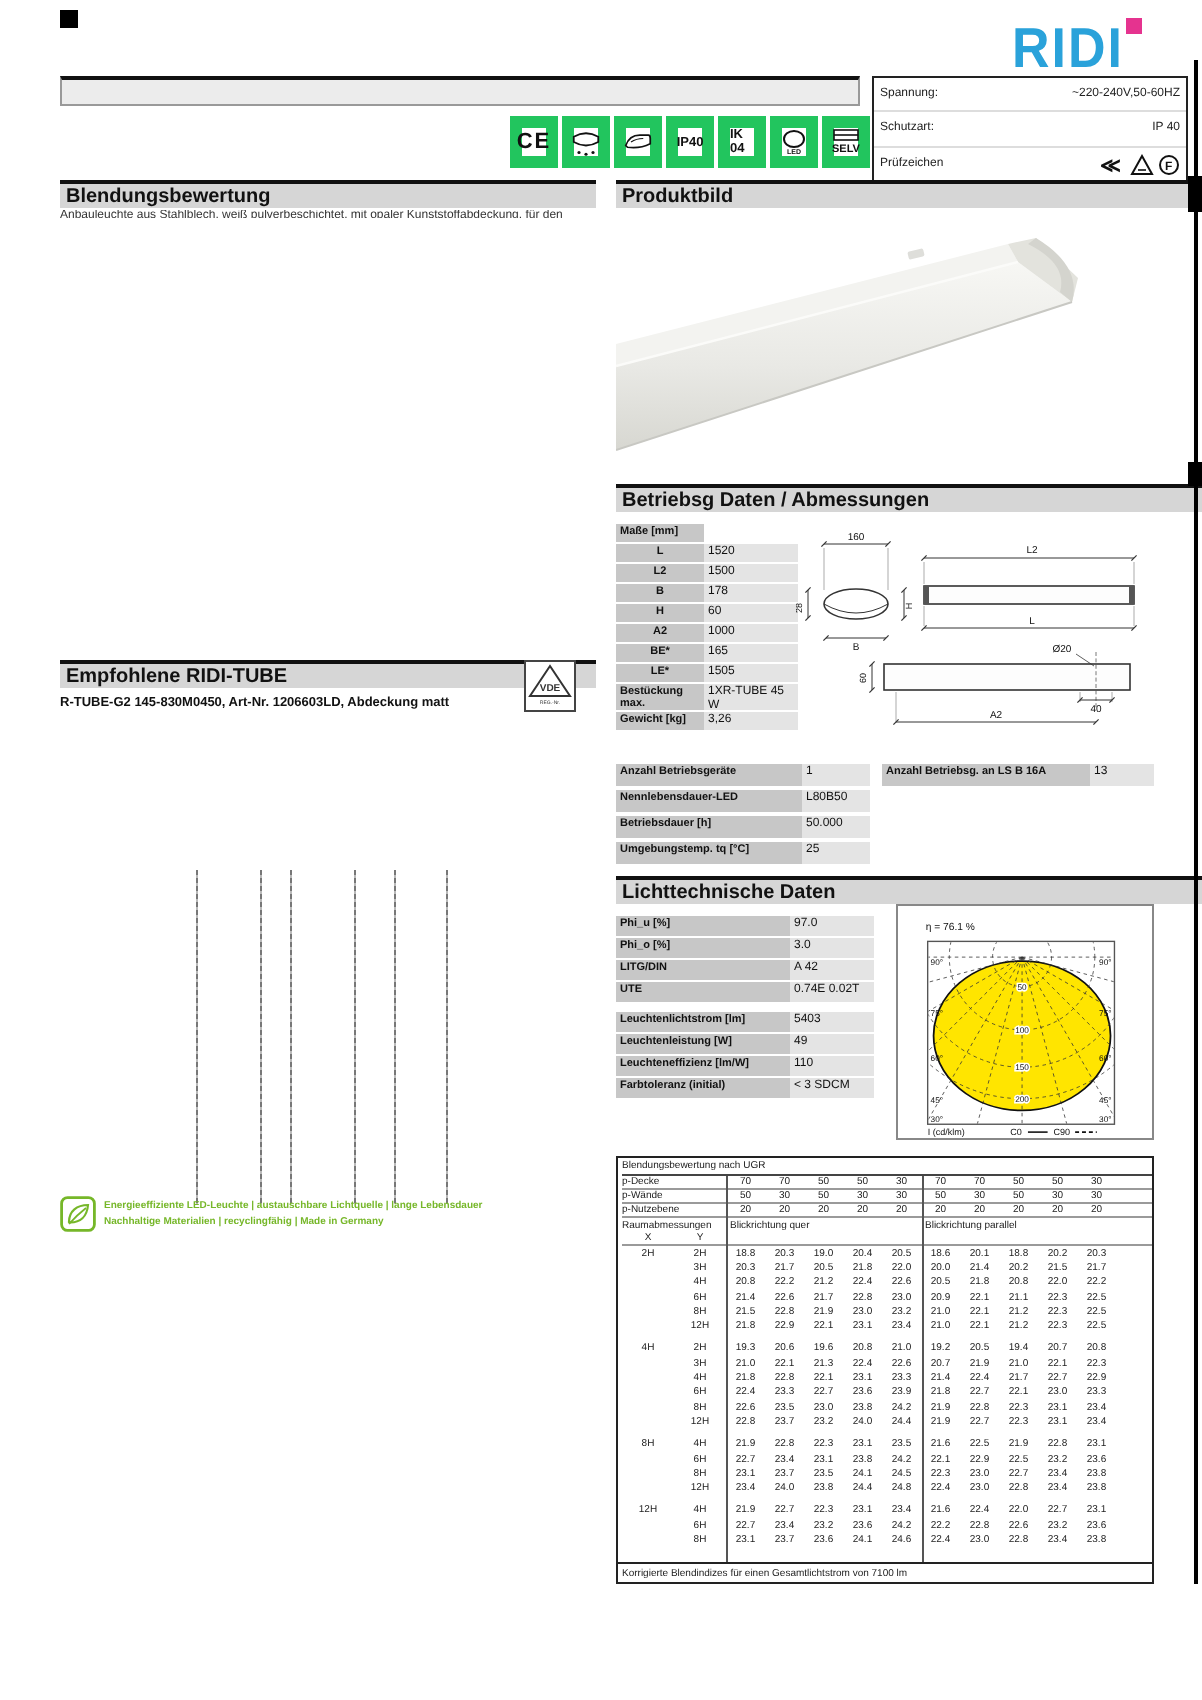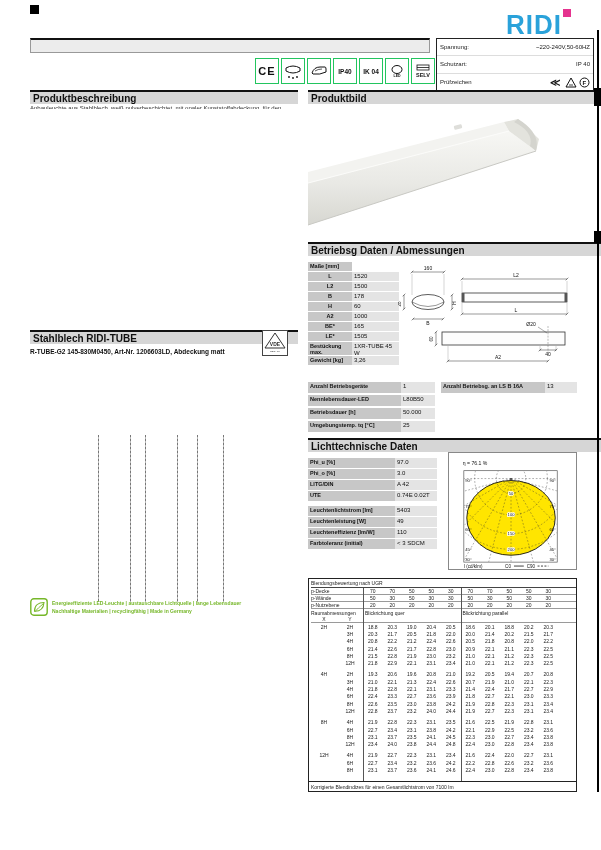--- a/index.html
+++ b/index.html
@@ -26,7 +26,7 @@
   .pz-icons { display:flex; gap:2px; align-items:center; }
 
   .cert-row { left:255px; top:58px; width:182px; height:26px; display:flex; gap:2px; }
-  .cert-box { width:24px; height:26px; border:1px solid #22c55e; background:#fff;
+  .cert-box { width:24px; height:26px; border:6px solid #22c55e; background:#fff;
               display:flex; flex-direction:column; align-items:center; justify-content:center; }
   .cert-ce { font-weight:bold; font-size:11px; letter-spacing:1px; }
   .cert-txt { font-weight:bold; font-size:6.5px; }

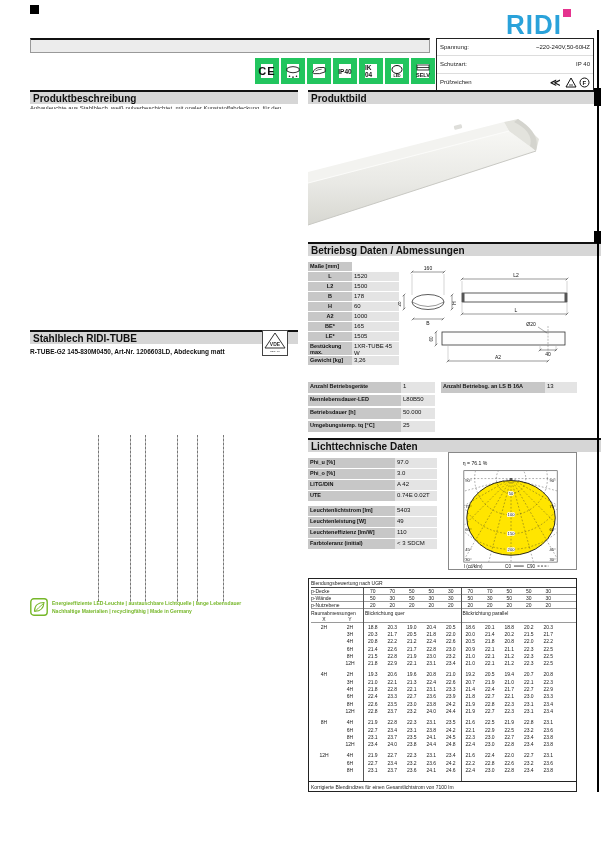--- a/index.html
+++ b/index.html
@@ -189,7 +189,7 @@
     </div>
   </div>
 
-  <div class="abs hbar hbar-left" style="top:90px;">Produktbeschreibung</div>
+  <div class="abs hbar hbar-left" style="top:90px;">Blendungsbewertung</div>
   <div class="abs desc-clip">Anbauleuchte aus Stahlblech, weiß pulverbeschichtet, mit opaler Kunststoffabdeckung, für den Innenbereich geeignet, einfache Montage</div>
 
   <div class="abs hbar hbar-right" style="top:90px;">Produktbild</div>

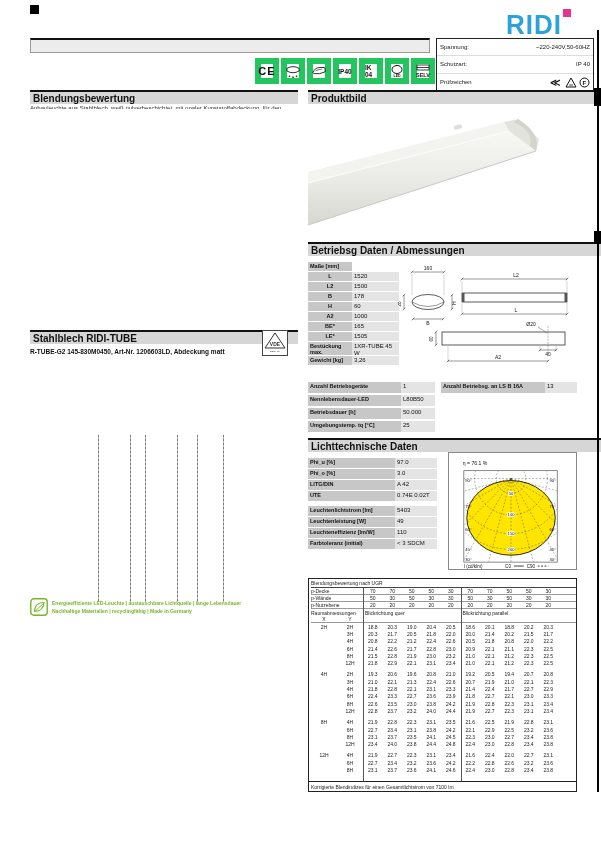--- a/index.html
+++ b/index.html
@@ -343,7 +343,7 @@
     </div>
   </div>
 
-  <div class="abs hbar hbar-left" style="top:330px;">Stahlblech RIDI-TUBE</div>
+  <div class="abs hbar hbar-left" style="top:330px;">Empfohlene RIDI-TUBE</div>
   <div class="abs empf-line">R-TUBE-G2 145-830M0450, Art-Nr. 1206603LD, Abdeckung matt</div>
   <div class="abs vde-box">
     <svg width="24" height="19" viewBox="0 0 24 19">

